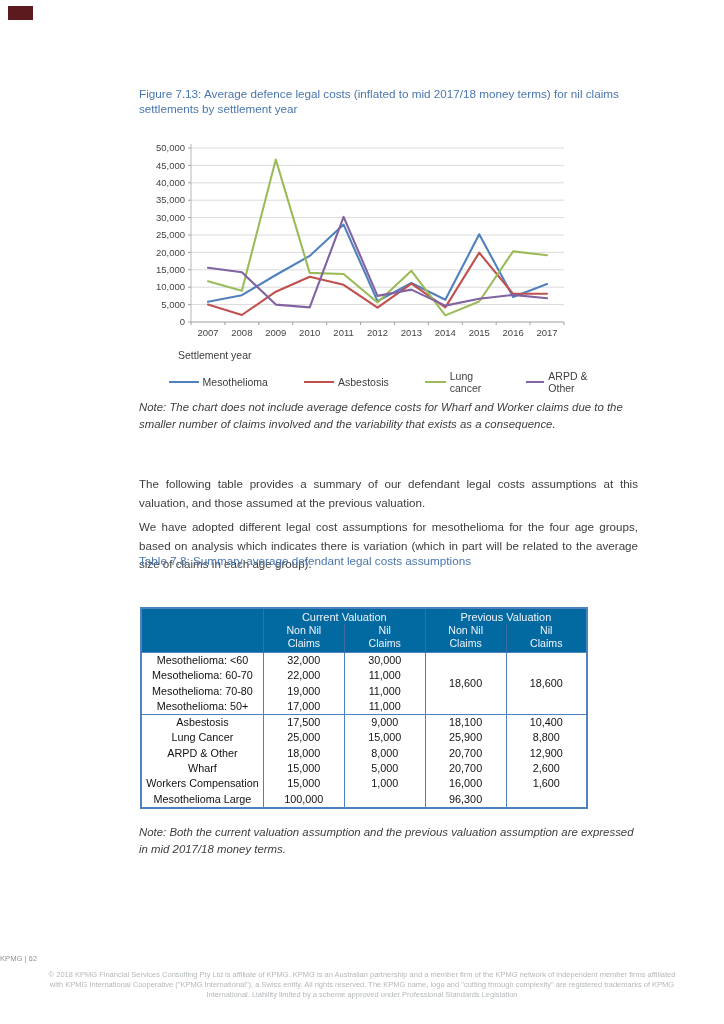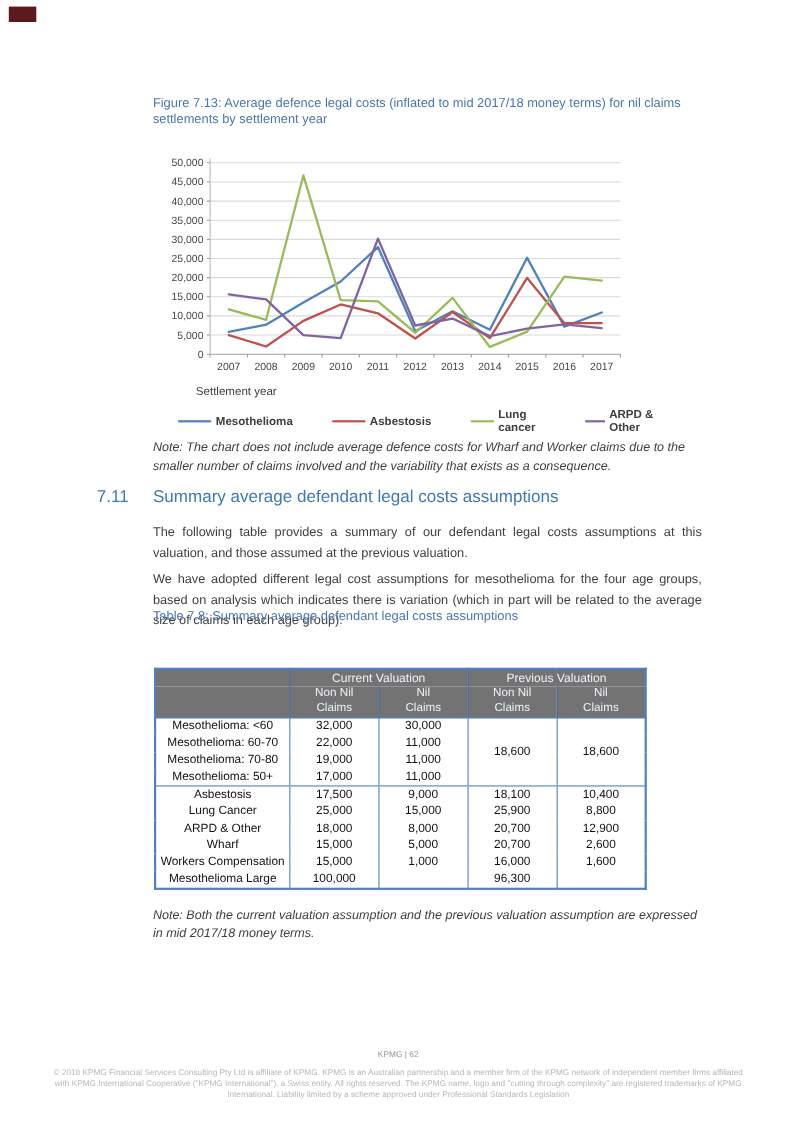--- a/index.html
+++ b/index.html
@@ -11,7 +11,7 @@
   #table-caption{top:553px;width:460px;}
   #chart-block{position:absolute;left:150px;top:138px;width:430px;}
   #xaxis-title{margin-left:28px;margin-top:7px;text-align:left;font-size:10.5px;color:#3d3d3d;}
-  #legend{display:flex;justify-content:center;align-items:center;margin-left:28px;margin-top:9px;gap:36px;font-weight:bold;}
+  #legend{display:flex;justify-content:center;align-items:center;margin-left:28px;margin-top:9px;gap:36px;}
   .legend-item{display:flex;align-items:center;}
   .legend-line{display:inline-block;width:30px;height:2.2px;}
   .legend-label{font-size:10.5px;color:#3d3d3d;margin-left:4px;}

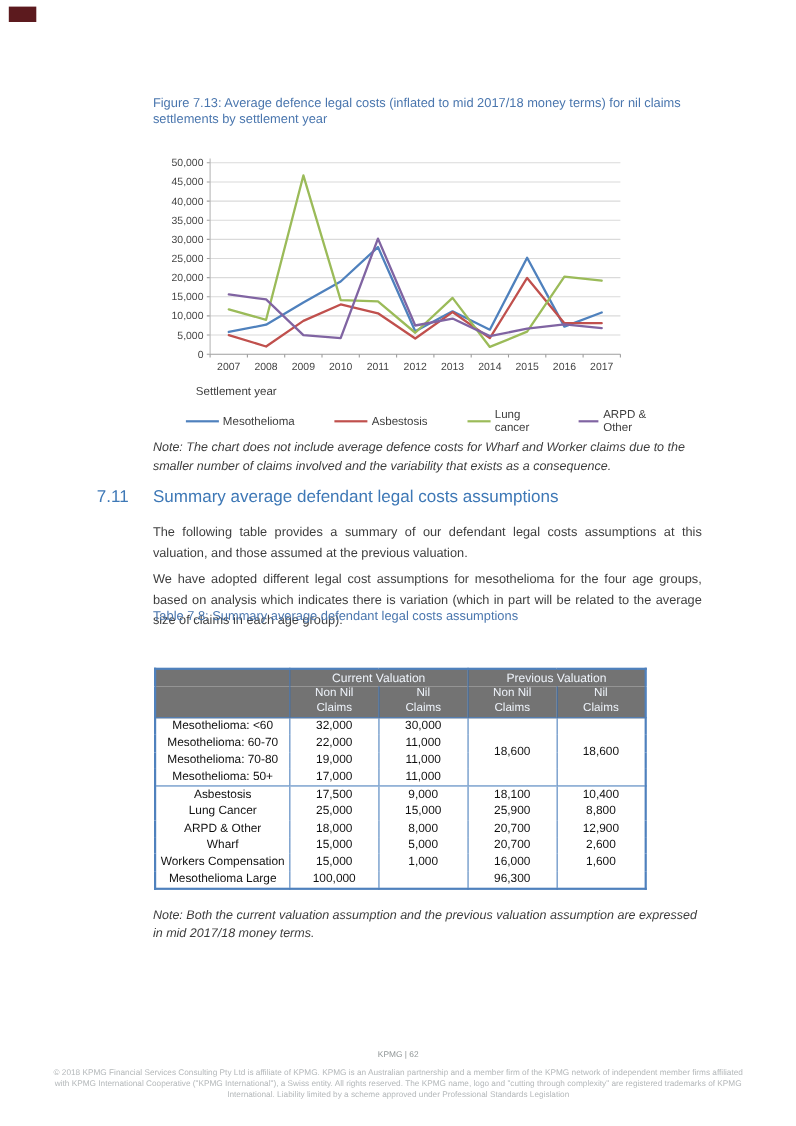--- a/index.html
+++ b/index.html
@@ -148,10 +148,6 @@
 
   <div id="chart-note" class="note">Note: The chart does not include average defence costs for Wharf and Worker claims due to the smaller number of claims involved and the variability that exists as a consequence.</div>
 
-  <div id="section-heading">
-    <span id="section-number">7.11</span>
-    <div id="section-title">Summary average defendant legal costs assumptions</div>
-  </div>
 
   <div id="para-1" class="para">The following table provides a summary of our defendant legal costs assumptions at this valuation, and those assumed at the previous valuation.</div>
   <div id="para-2" class="para">We have adopted different legal cost assumptions for mesothelioma for the four age groups, based on analysis which indicates there is variation (which in part will be related to the average size of claims in each age group).</div>

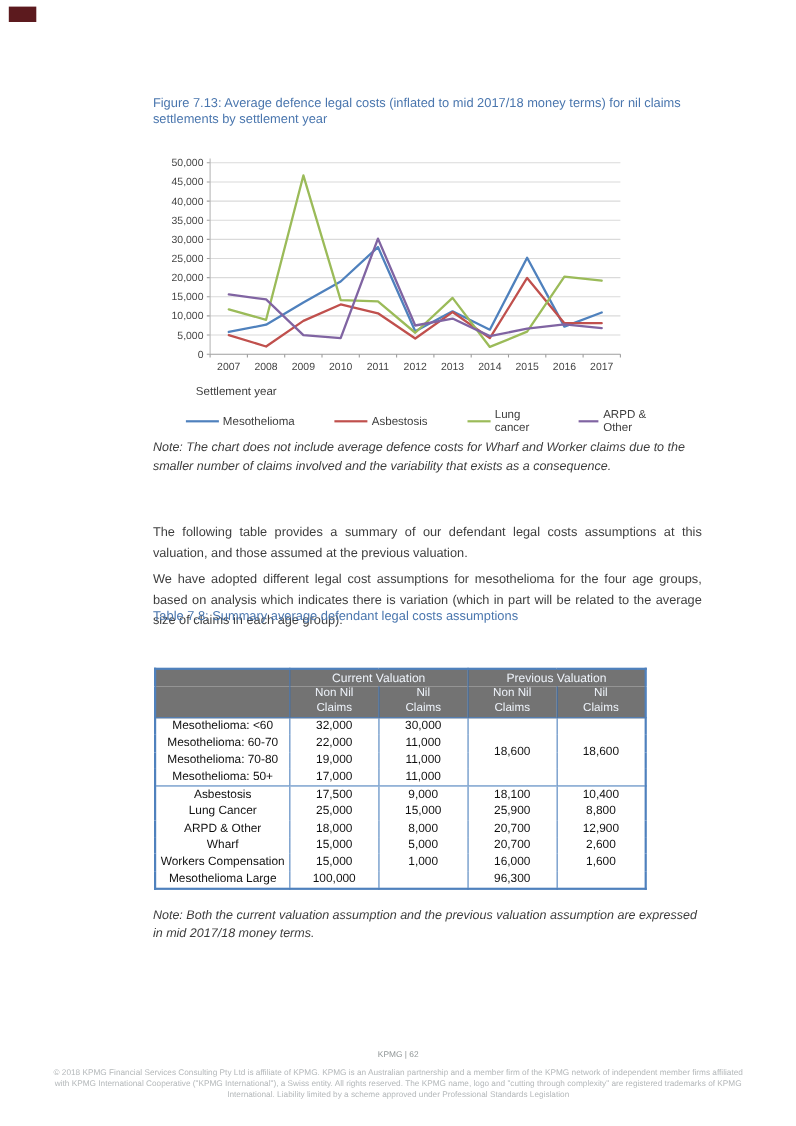--- a/index.html
+++ b/index.html
@@ -29,7 +29,7 @@
         table-layout:fixed;font-size:10.8px;color:#111;}
   #assumptions-table col.c0{width:27.45%;}
   #assumptions-table col.cd{width:18.14%;}
-  #assumptions-table th{background:#737373;color:#eef3fa;font-weight:normal;border-left:1px solid #3c6ca6;border-right:1px solid #3c6ca6;}
+  #assumptions-table th{background:#0369a1;color:#eef3fa;font-weight:normal;border-left:1px solid #3c6ca6;border-right:1px solid #3c6ca6;}
   #assumptions-table tr.group-row th{font-size:11px;height:14px;padding:1px 0 0 0;}
   #assumptions-table tr.sub-row th{font-size:10.6px;padding:0 0 3px 0;}
   #assumptions-table tr.sub-row th span{display:block;line-height:12.5px;}

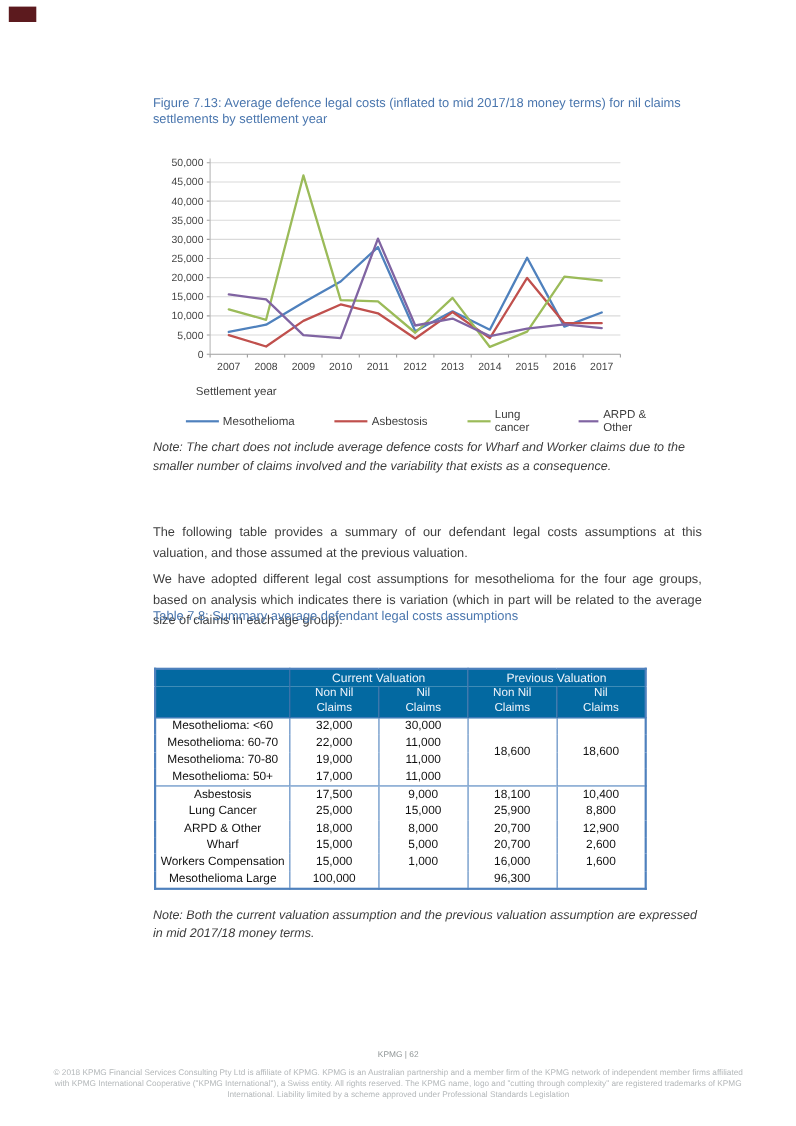--- a/index.html
+++ b/index.html
@@ -38,7 +38,7 @@
   #assumptions-table{border:2px solid #4f81bd;}
   #assumptions-table thead{border-bottom:1.5px solid #4f81bd;}
   #assumptions-table tbody.grp1{border-bottom:1.5px solid #4f81bd;}
-  #footer-page{position:absolute;left:0;top:954px;width:724px;text-align:center;
+  #footer-page{position:absolute;left:0;top:954px;width:724px;
         font-size:7.6px;color:#8f9596;}
   #footer-copyright{position:absolute;left:42px;top:970px;width:640px;text-align:center;
         font-size:7.5px;line-height:10px;color:#b4b8ba;}

